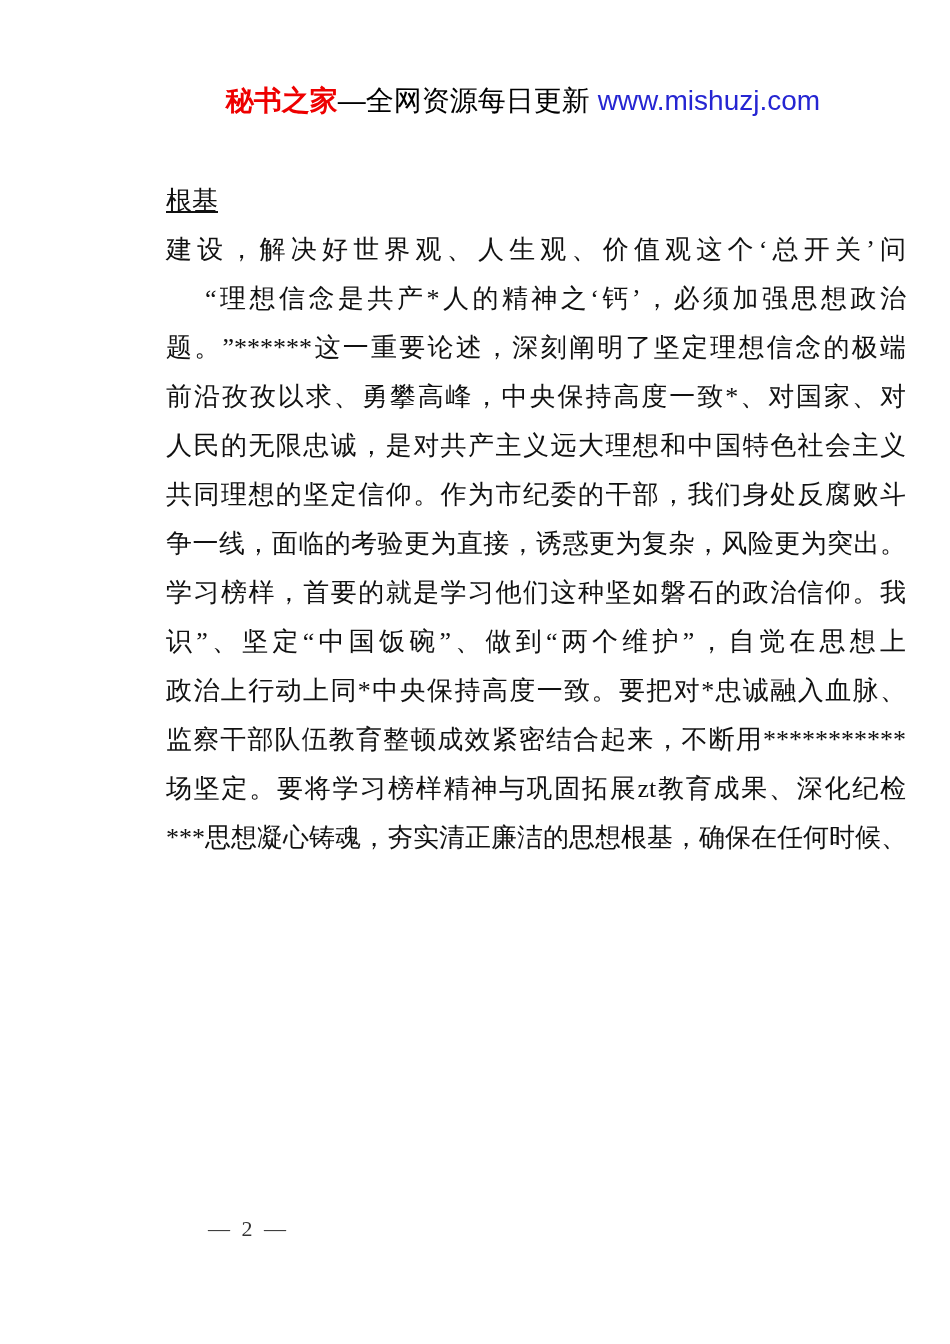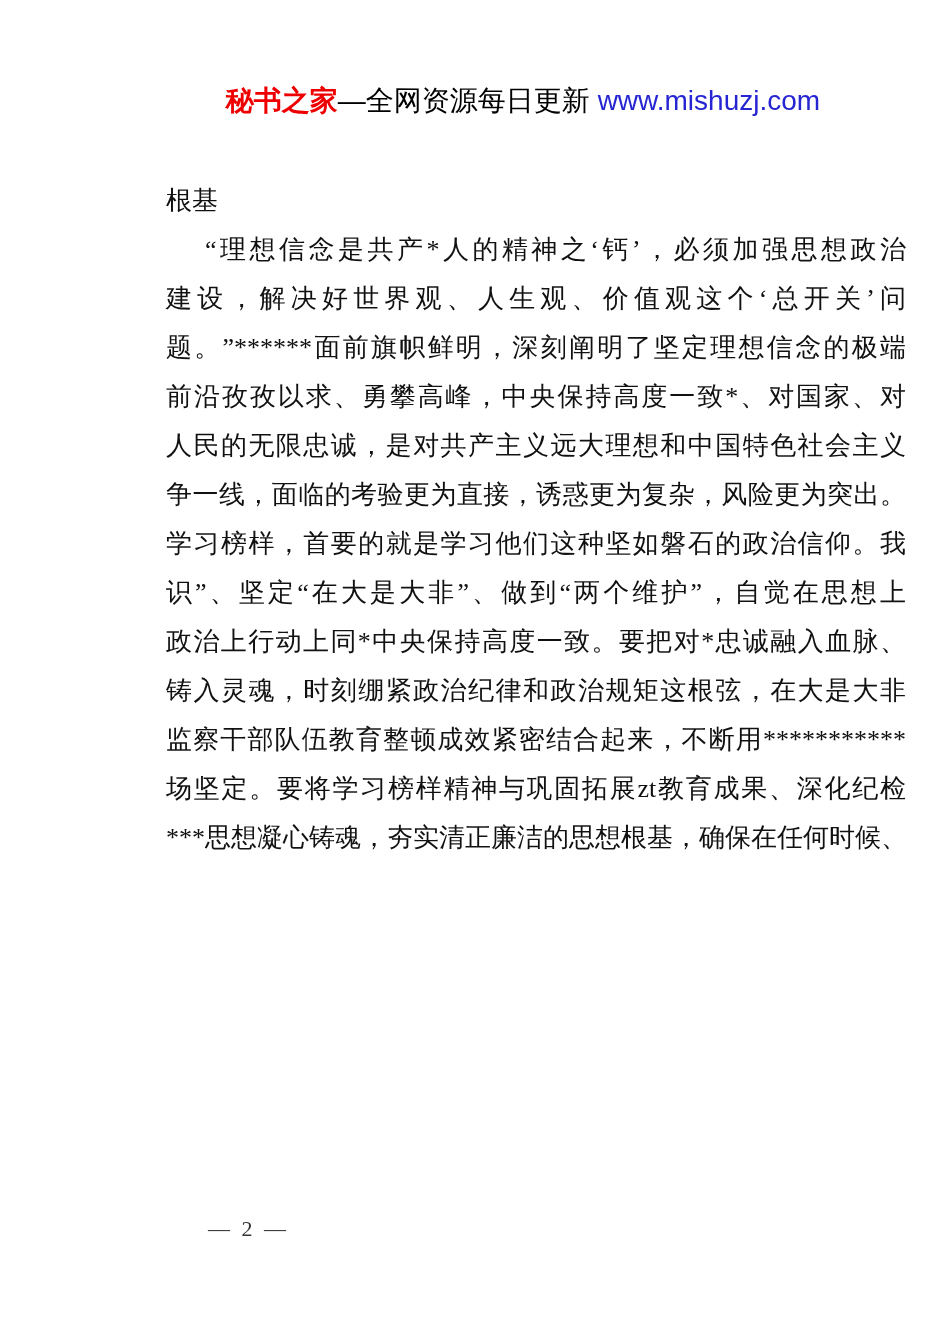--- a/index.html
+++ b/index.html
@@ -44,6 +44,7 @@
   .line.plain {
     text-align: left;
     text-align-last: left;
+    text-decoration: underline;
   }
   .line.indent { text-indent: 1.5em; }
   .page-number {

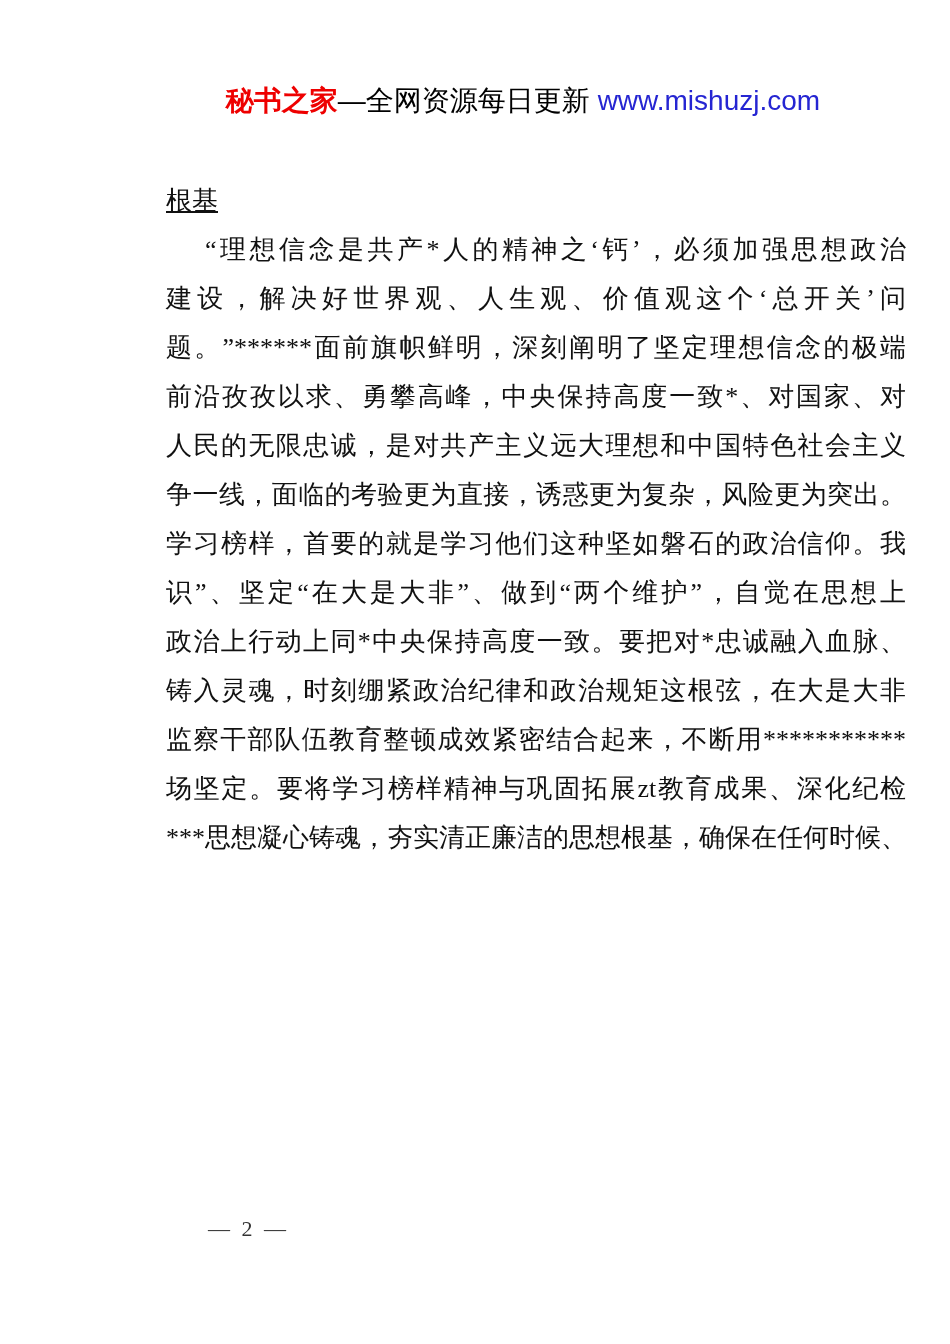--- a/index.html
+++ b/index.html
@@ -68,8 +68,8 @@
 
   <div class="document-body">
     <div class="line plain">根基</div>
+    <div class="line">建设，解决好世界观、人生观、价值观这个‘总开关’问</div>
     <div class="line indent">“理想信念是共产*人的精神之‘钙’，必须加强思想政治</div>
-    <div class="line">建设，解决好世界观、人生观、价值观这个‘总开关’问</div>
     <div class="line">题。”******面前旗帜鲜明，深刻阐明了坚定理想信念的极端</div>
     <div class="line">前沿孜孜以求、勇攀高峰，中央保持高度一致*、对国家、对</div>
     <div class="line">人民的无限忠诚，是对共产主义远大理想和中国特色社会主义</div>

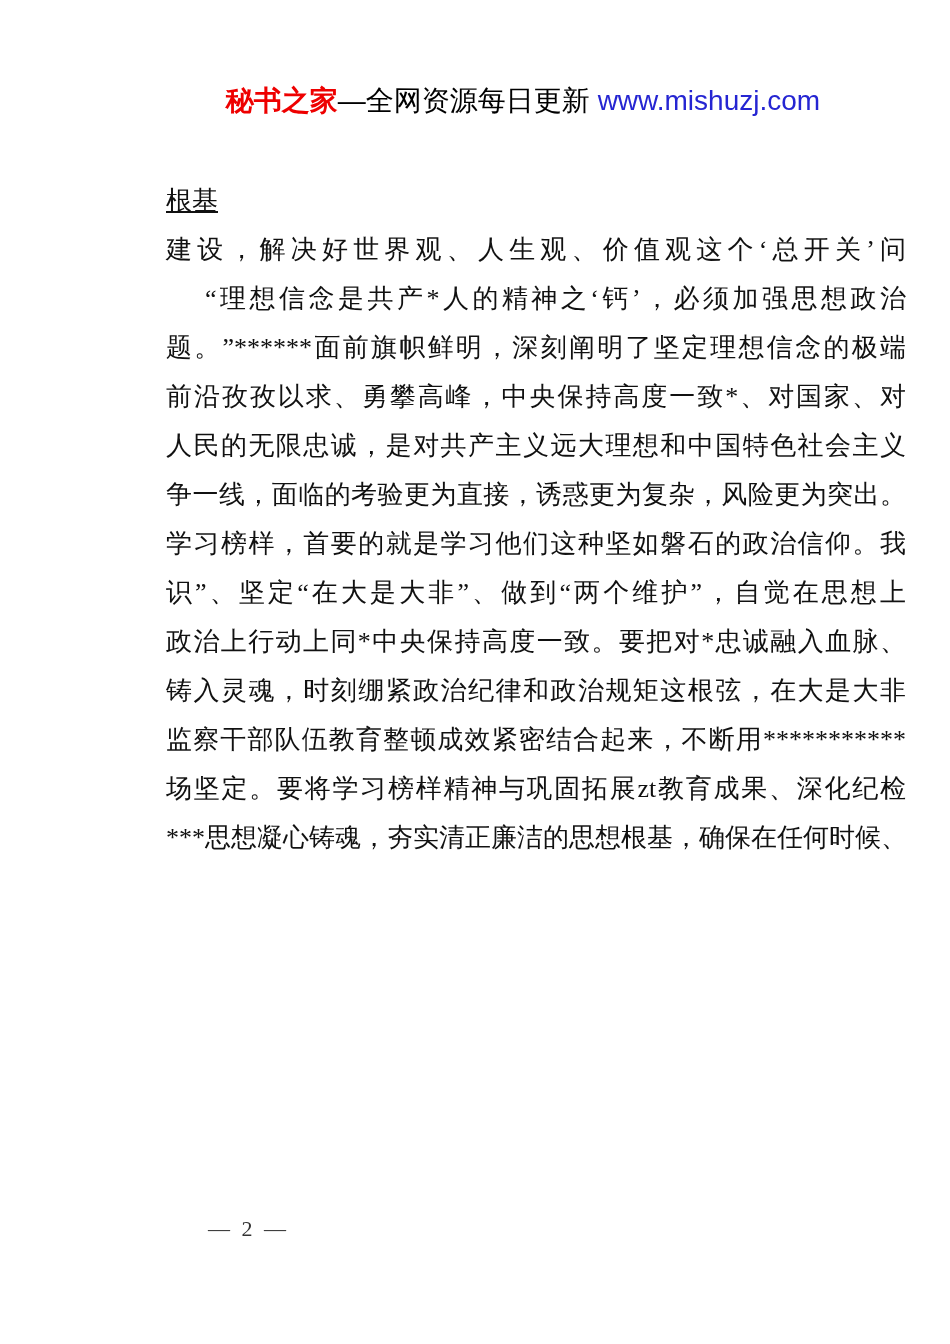--- a/index.html
+++ b/index.html
@@ -70,7 +70,7 @@
     <div class="line plain">根基</div>
     <div class="line">建设，解决好世界观、人生观、价值观这个‘总开关’问</div>
     <div class="line indent">“理想信念是共产*人的精神之‘钙’，必须加强思想政治</div>
-    <div class="line">题。”******面前旗帜鲜明，深刻阐明了坚定理想信念的极端</div>
+    <div class="line">题。”******这一重要论述，深刻阐明了坚定理想信念的极端</div>
     <div class="line">前沿孜孜以求、勇攀高峰，中央保持高度一致*、对国家、对</div>
     <div class="line">人民的无限忠诚，是对共产主义远大理想和中国特色社会主义</div>
     <div class="line">争一线，面临的考验更为直接，诱惑更为复杂，风险更为突出。</div>

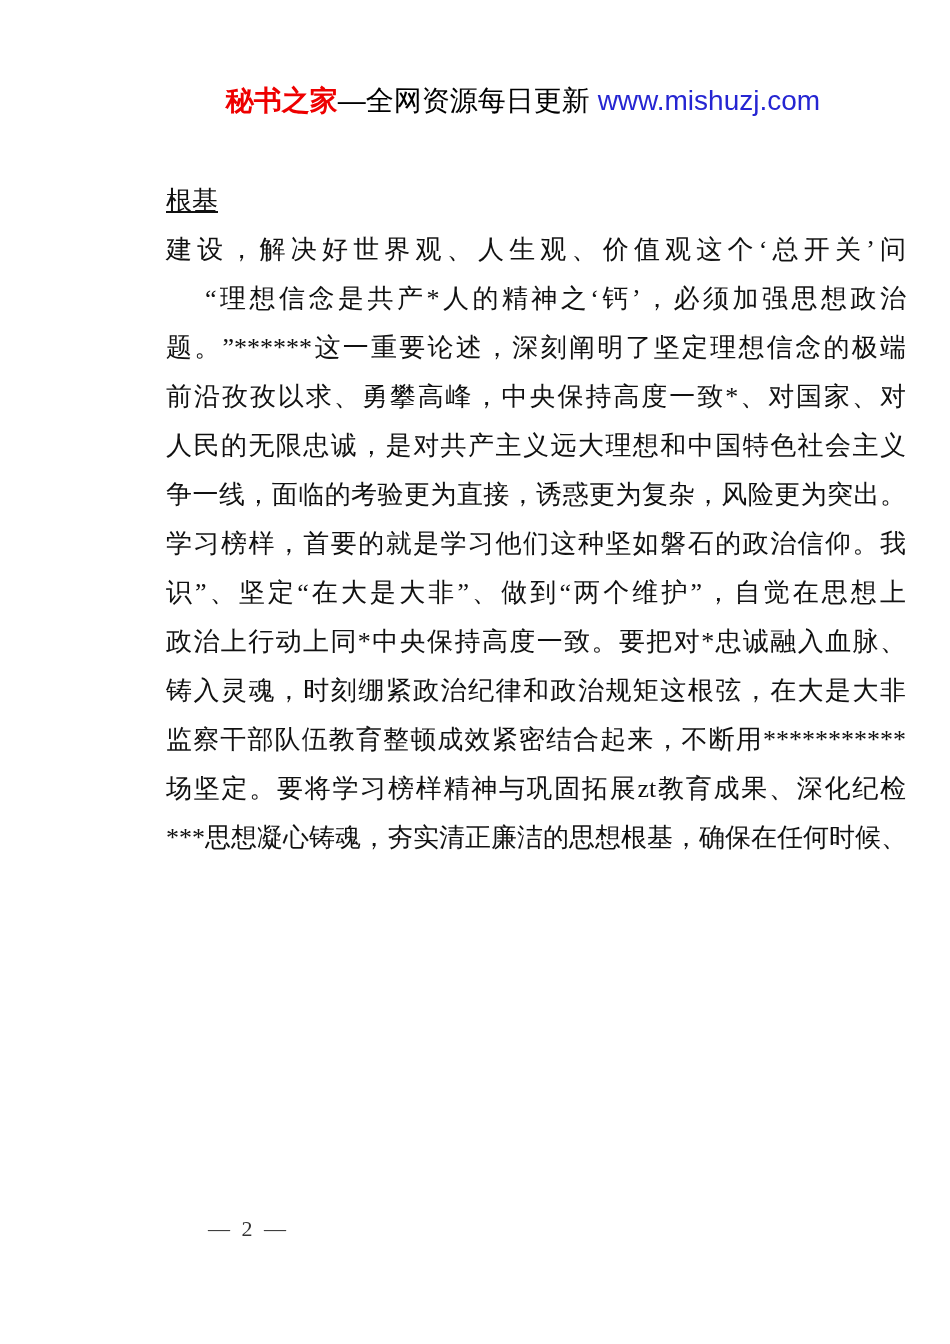--- a/index.html
+++ b/index.html
@@ -73,6 +73,7 @@
     <div class="line">题。”******这一重要论述，深刻阐明了坚定理想信念的极端</div>
     <div class="line">前沿孜孜以求、勇攀高峰，中央保持高度一致*、对国家、对</div>
     <div class="line">人民的无限忠诚，是对共产主义远大理想和中国特色社会主义</div>
+    <div class="line">共同理想的坚定信仰。作为市纪委的干部，我们身处反腐败斗</div>
     <div class="line">争一线，面临的考验更为直接，诱惑更为复杂，风险更为突出。</div>
     <div class="line">学习榜样，首要的就是学习他们这种坚如磐石的政治信仰。我</div>
     <div class="line">识”、坚定“在大是大非”、做到“两个维护”，自觉在思想上</div>

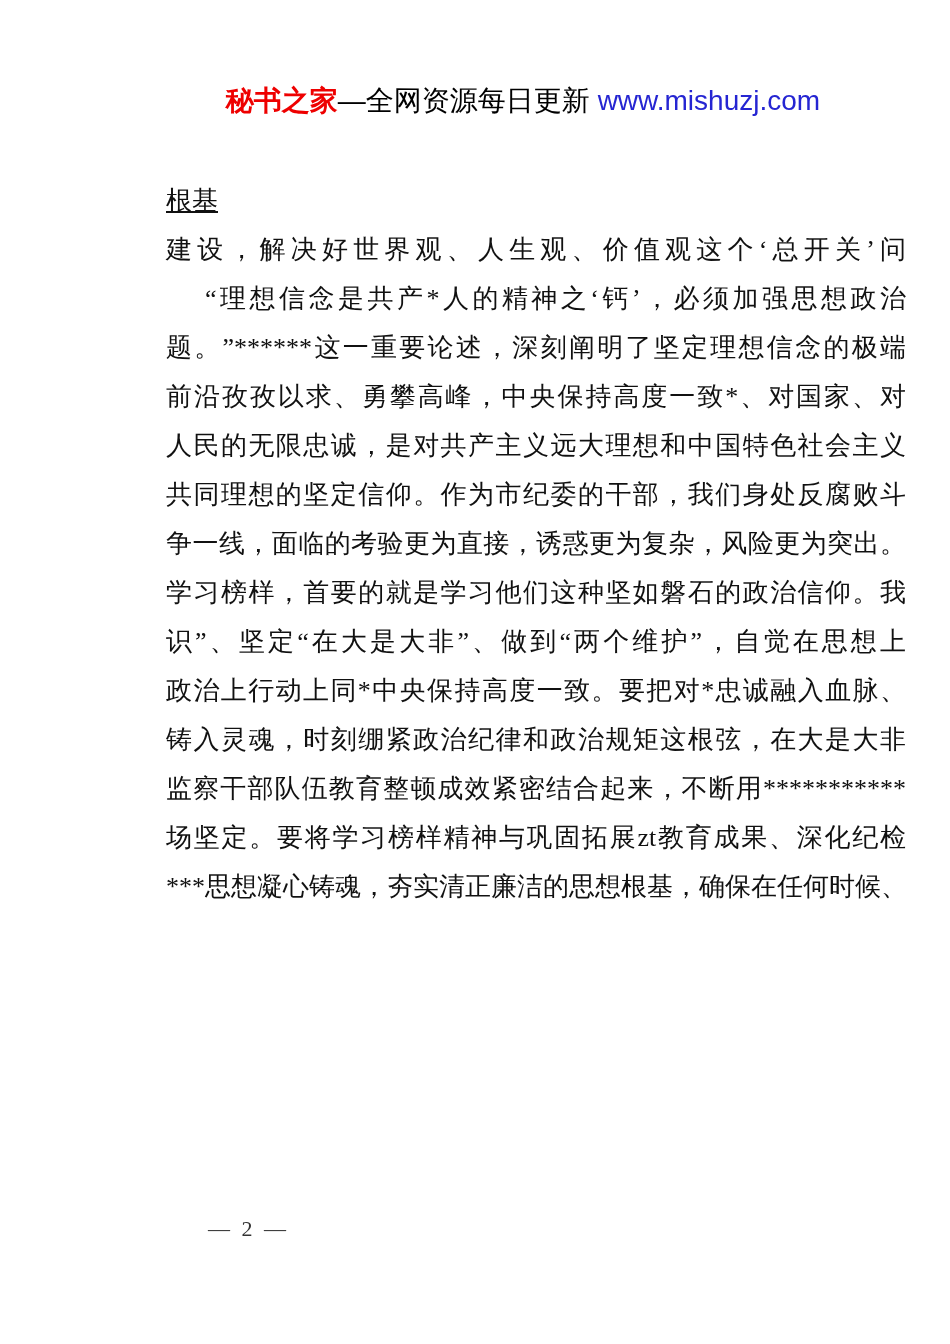--- a/index.html
+++ b/index.html
@@ -76,7 +76,7 @@
     <div class="line">共同理想的坚定信仰。作为市纪委的干部，我们身处反腐败斗</div>
     <div class="line">争一线，面临的考验更为直接，诱惑更为复杂，风险更为突出。</div>
     <div class="line">学习榜样，首要的就是学习他们这种坚如磐石的政治信仰。我</div>
-    <div class="line">识”、坚定“在大是大非”、做到“两个维护”，自觉在思想上</div>
+    <div class="line">识”、坚定“中国饭碗”、做到“两个维护”，自觉在思想上</div>
     <div class="line">政治上行动上同*中央保持高度一致。要把对*忠诚融入血脉、</div>
     <div class="line">铸入灵魂，时刻绷紧政治纪律和政治规矩这根弦，在大是大非</div>
     <div class="line">监察干部队伍教育整顿成效紧密结合起来，不断用***********</div>

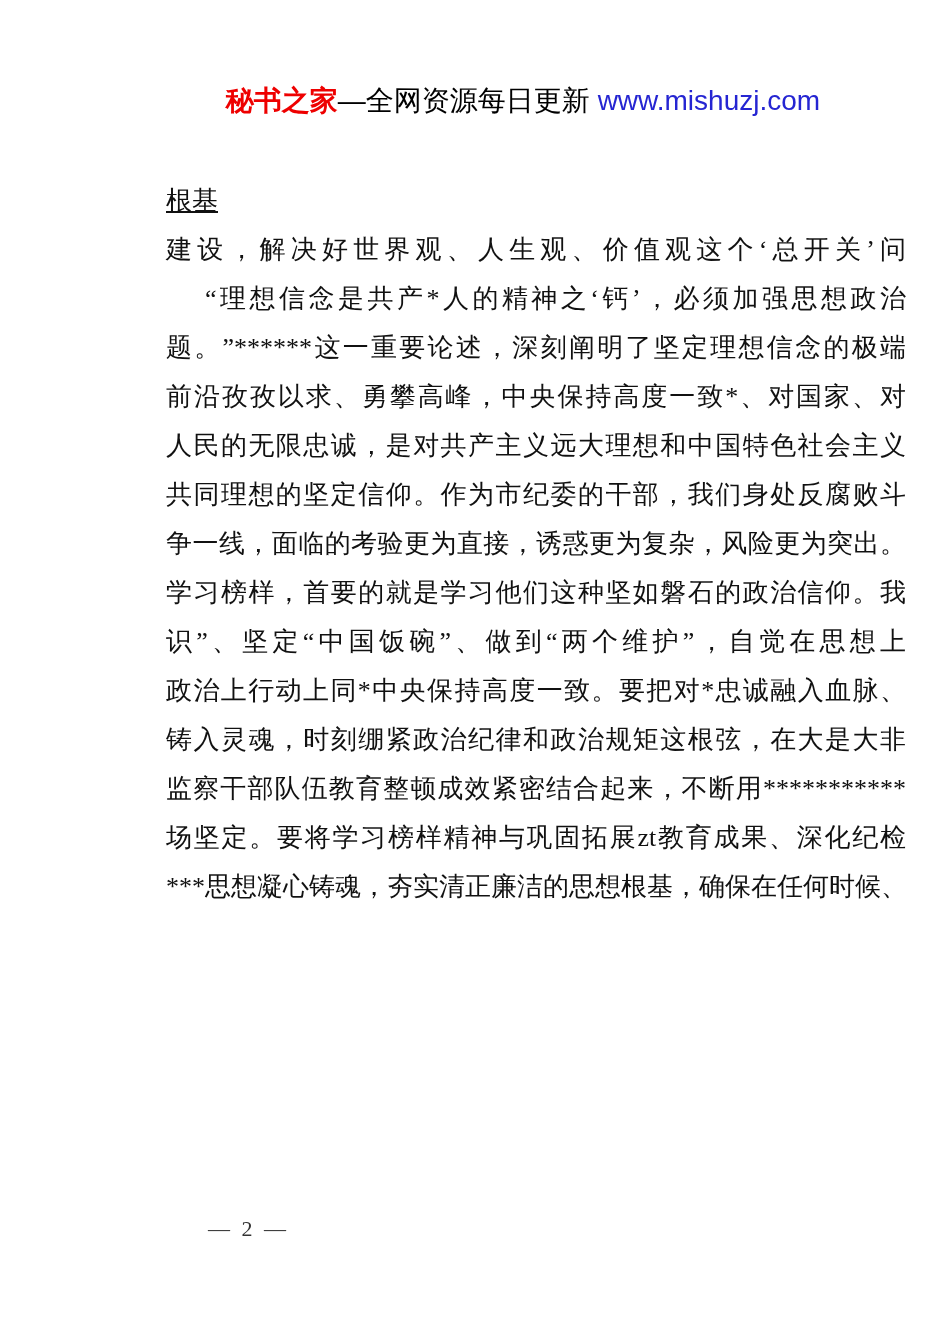--- a/index.html
+++ b/index.html
@@ -78,7 +78,6 @@
     <div class="line">学习榜样，首要的就是学习他们这种坚如磐石的政治信仰。我</div>
     <div class="line">识”、坚定“中国饭碗”、做到“两个维护”，自觉在思想上</div>
     <div class="line">政治上行动上同*中央保持高度一致。要把对*忠诚融入血脉、</div>
-    <div class="line">铸入灵魂，时刻绷紧政治纪律和政治规矩这根弦，在大是大非</div>
     <div class="line">监察干部队伍教育整顿成效紧密结合起来，不断用***********</div>
     <div class="line">场坚定。要将学习榜样精神与巩固拓展zt教育成果、深化纪检</div>
     <div class="line">***思想凝心铸魂，夯实清正廉洁的思想根基，确保在任何时候、</div>

